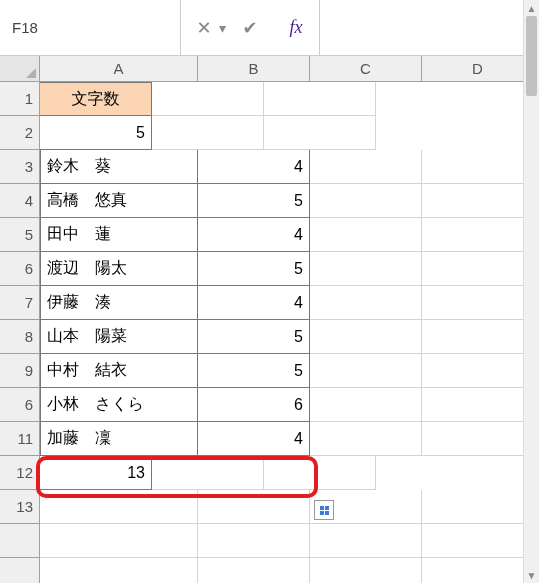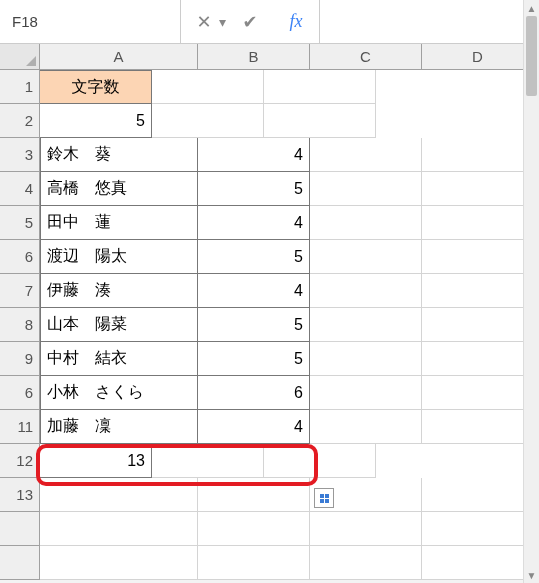--- a/index.html
+++ b/index.html
@@ -33,7 +33,7 @@
   .formula-bar {
     display: flex;
     align-items: stretch;
-    height: 44px;
+    height: 56px;
     background: #ffffff;
     border-bottom: 1px solid var(--formula-bar-border);
   }

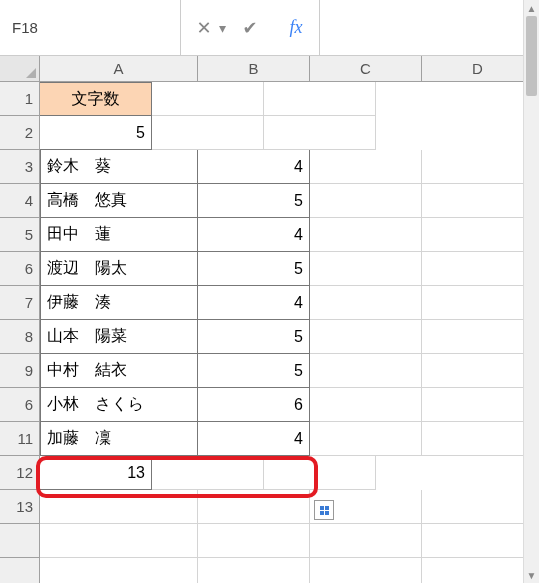--- a/index.html
+++ b/index.html
@@ -71,7 +71,7 @@
     font-size: 18px;
     cursor: pointer;
   }
-  .fx-btn.fx { font-style: italic; font-family: Georgia, serif; color: #3b82f6;}
+  .fx-btn.fx { font-style: italic; font-family: Georgia, serif; color: #4c1d95;}
   .formula-input {
     flex: 1;
     border: none;

